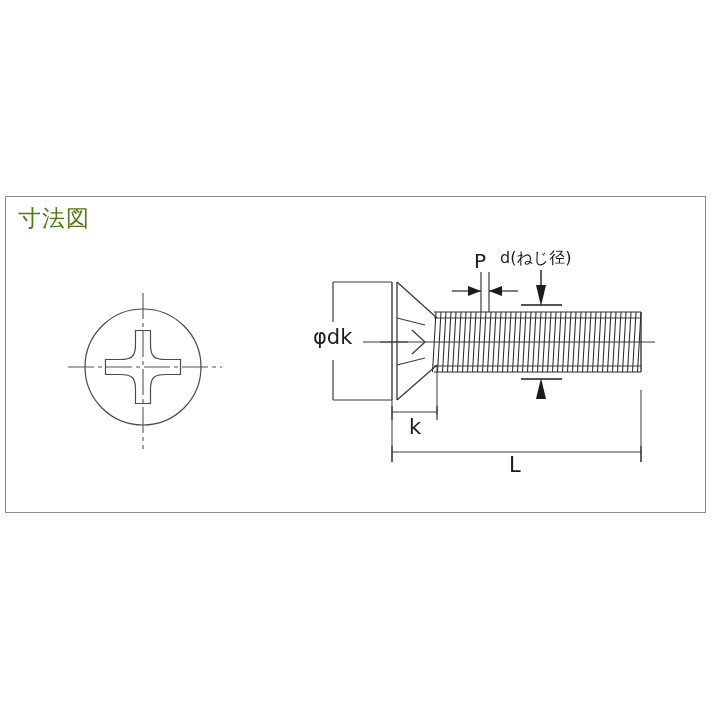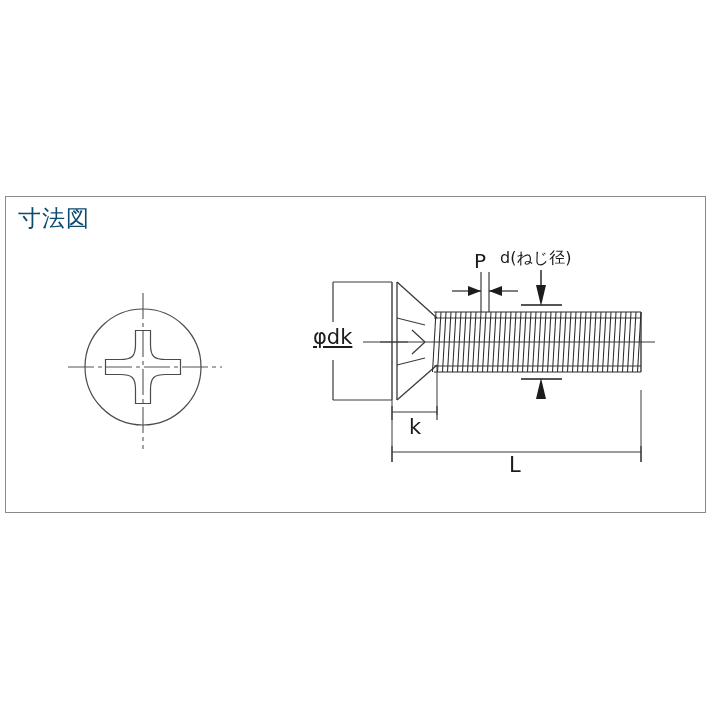--- a/index.html
+++ b/index.html
@@ -31,7 +31,7 @@
     top: 207px;
     font-size: 23px;
     line-height: 1;
-    color: #0c4a6e;
+    color: #4d7c0f;
     letter-spacing: 1px;
     white-space: nowrap;
     font-family: "DejaVu Sans", "Liberation Sans", sans-serif;

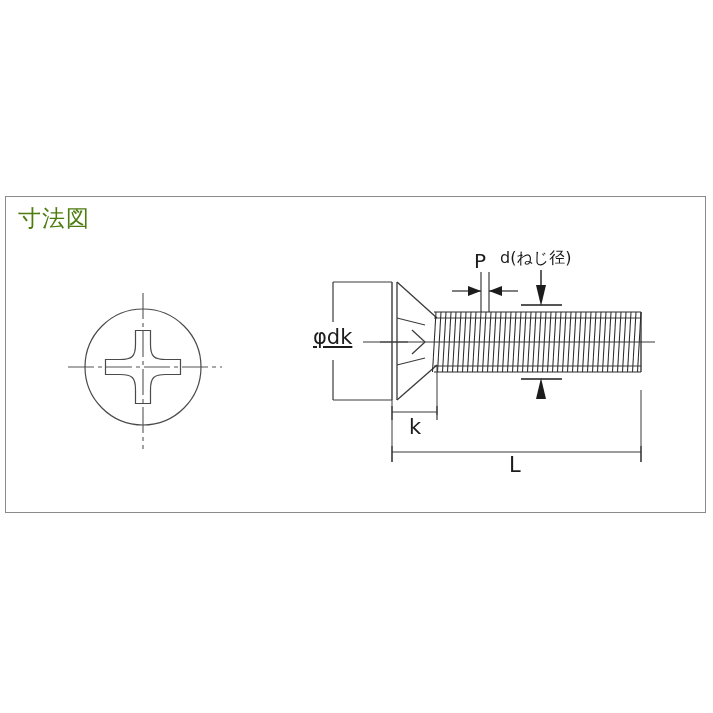--- a/index.html
+++ b/index.html
@@ -51,7 +51,7 @@
     line-height: 1;
     font-family: "DejaVu Sans", "Liberation Sans", sans-serif;
   }
-  #lbl-dk { left: 313px; top: 327px; font-size: 21px; text-decoration: underline; }
+  #lbl-dk { left: 313px; top: 327px; font-size: 21px; }
   #lbl-k  { left: 409px; top: 417px; font-size: 21px; }
   #lbl-L  { left: 509px; top: 455px; font-size: 21px; }
   #lbl-P  { left: 474px; top: 251px; font-size: 20px; }

